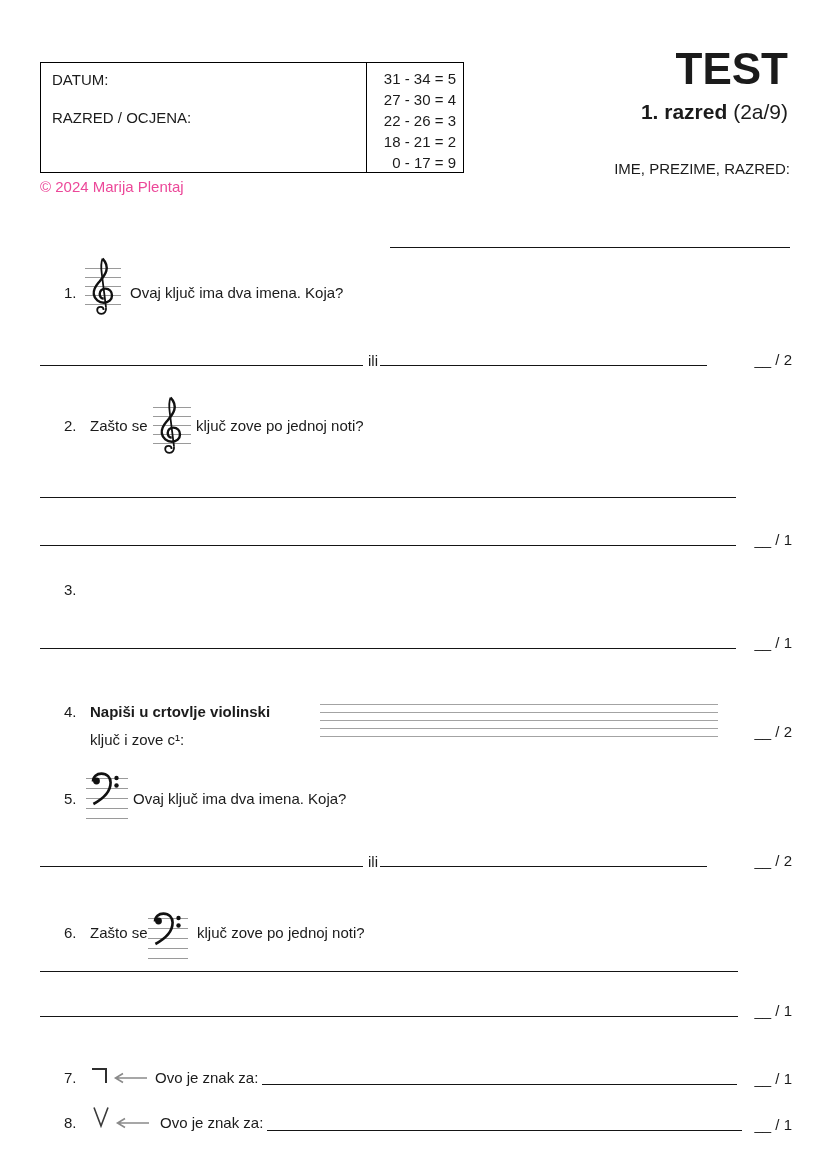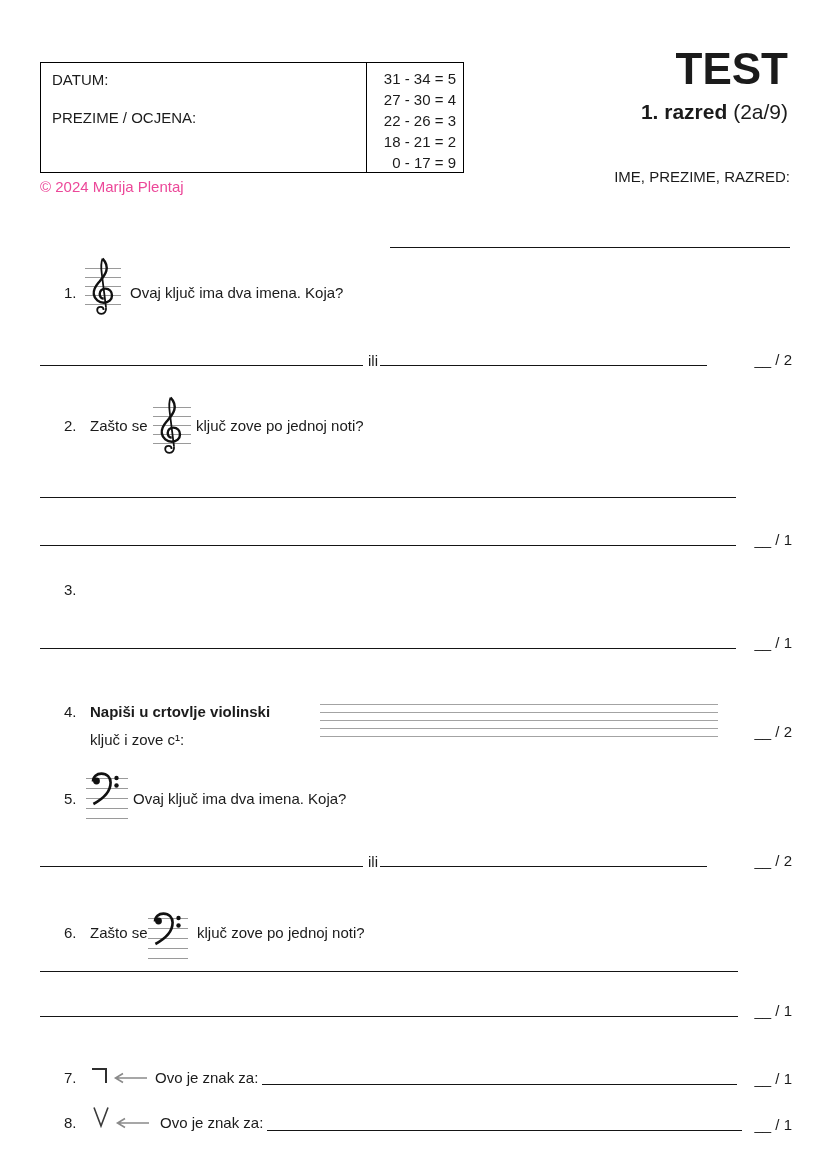--- a/index.html
+++ b/index.html
@@ -48,7 +48,7 @@
   <div class="abs info-box"></div>
   <div class="abs info-divider"></div>
   <div class="abs t15 date-label">DATUM:</div>
-  <div class="abs t15 score-label">PREZIME / OCJENA:</div>
+  <div class="abs t15 score-label">RAZRED / OCJENA:</div>
   <div class="abs grading">
     <div>31 - 34 = 5</div>
     <div>27 - 30 = 4</div>

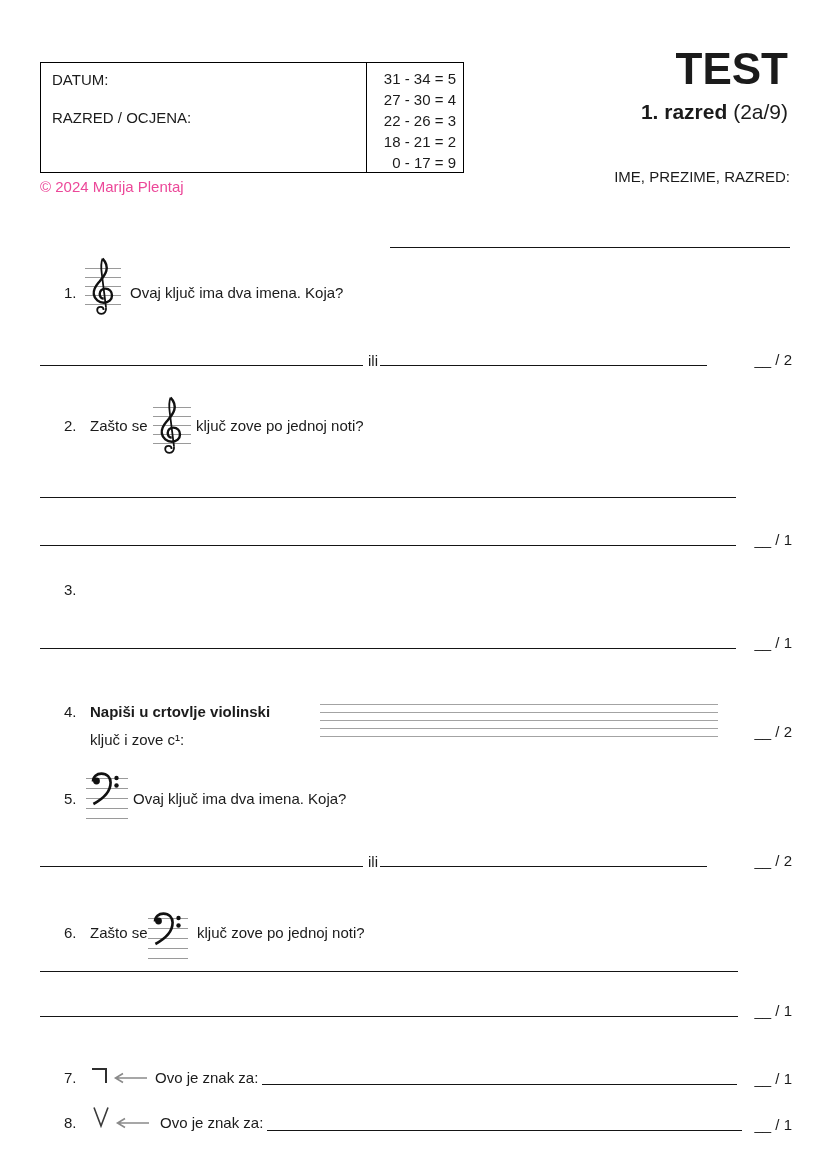--- a/index.html
+++ b/index.html
@@ -27,7 +27,7 @@
   .test-title{right:40px;top:46px;font-size:44px;line-height:46px;font-weight:700;text-align:center;}
   .test-subtitle{right:40px;top:100px;font-size:21px;line-height:24px;text-align:right;white-space:nowrap;}
   .test-subtitle .b{font-weight:700;}
-  .name-label{right:38px;top:168px;text-align:left;}
+  .name-label{right:38px;top:160px;text-align:left;}
 
   
   .line{border-top:1.5px solid #151515;height:0;}

